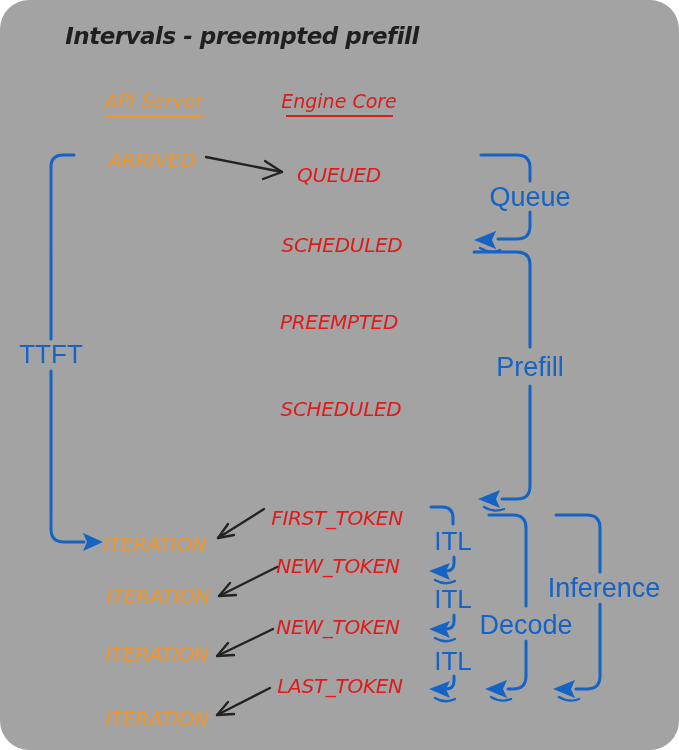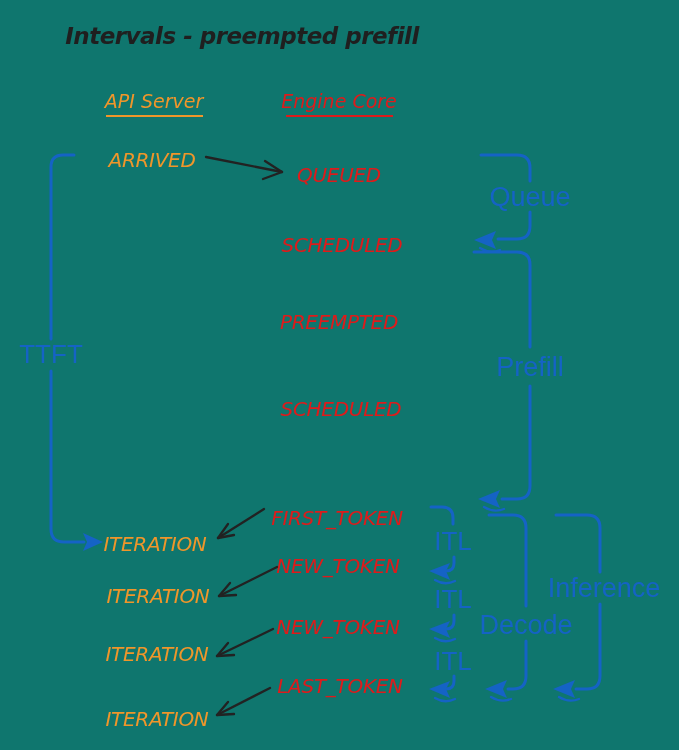--- a/index.html
+++ b/index.html
@@ -4,8 +4,8 @@
 <style>
   html,body { margin:0; padding:0; background:#ffffff; }
   .canvas {
-    position:relative; width:679px; height:750px; background:#0f766e;
-    font-family:"Liberation Sans", sans-serif; overflow:hidden;
+    position:relative; width:679px; height:750px; background:#a3a3a3;
+    font-family:"Liberation Sans", sans-serif; overflow:hidden;border-radius:29px;
   }
   svg text { user-select:none; }
   .title-txt   { font-family:"DejaVu Sans",sans-serif; font-style:italic; font-weight:bold;

